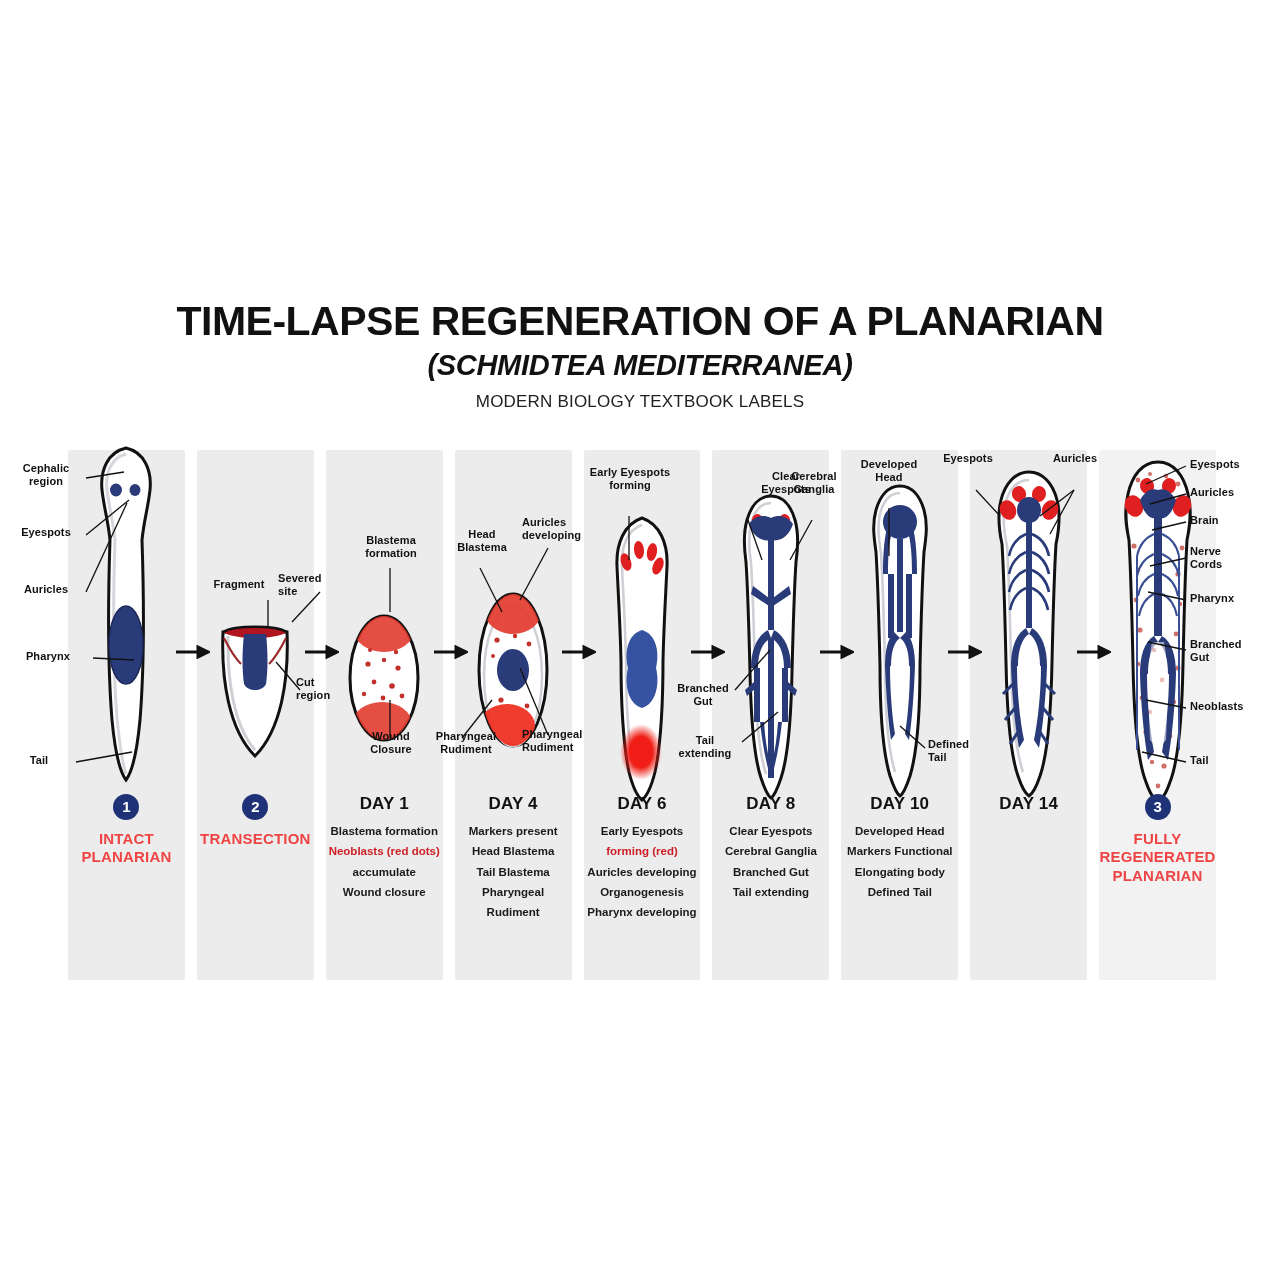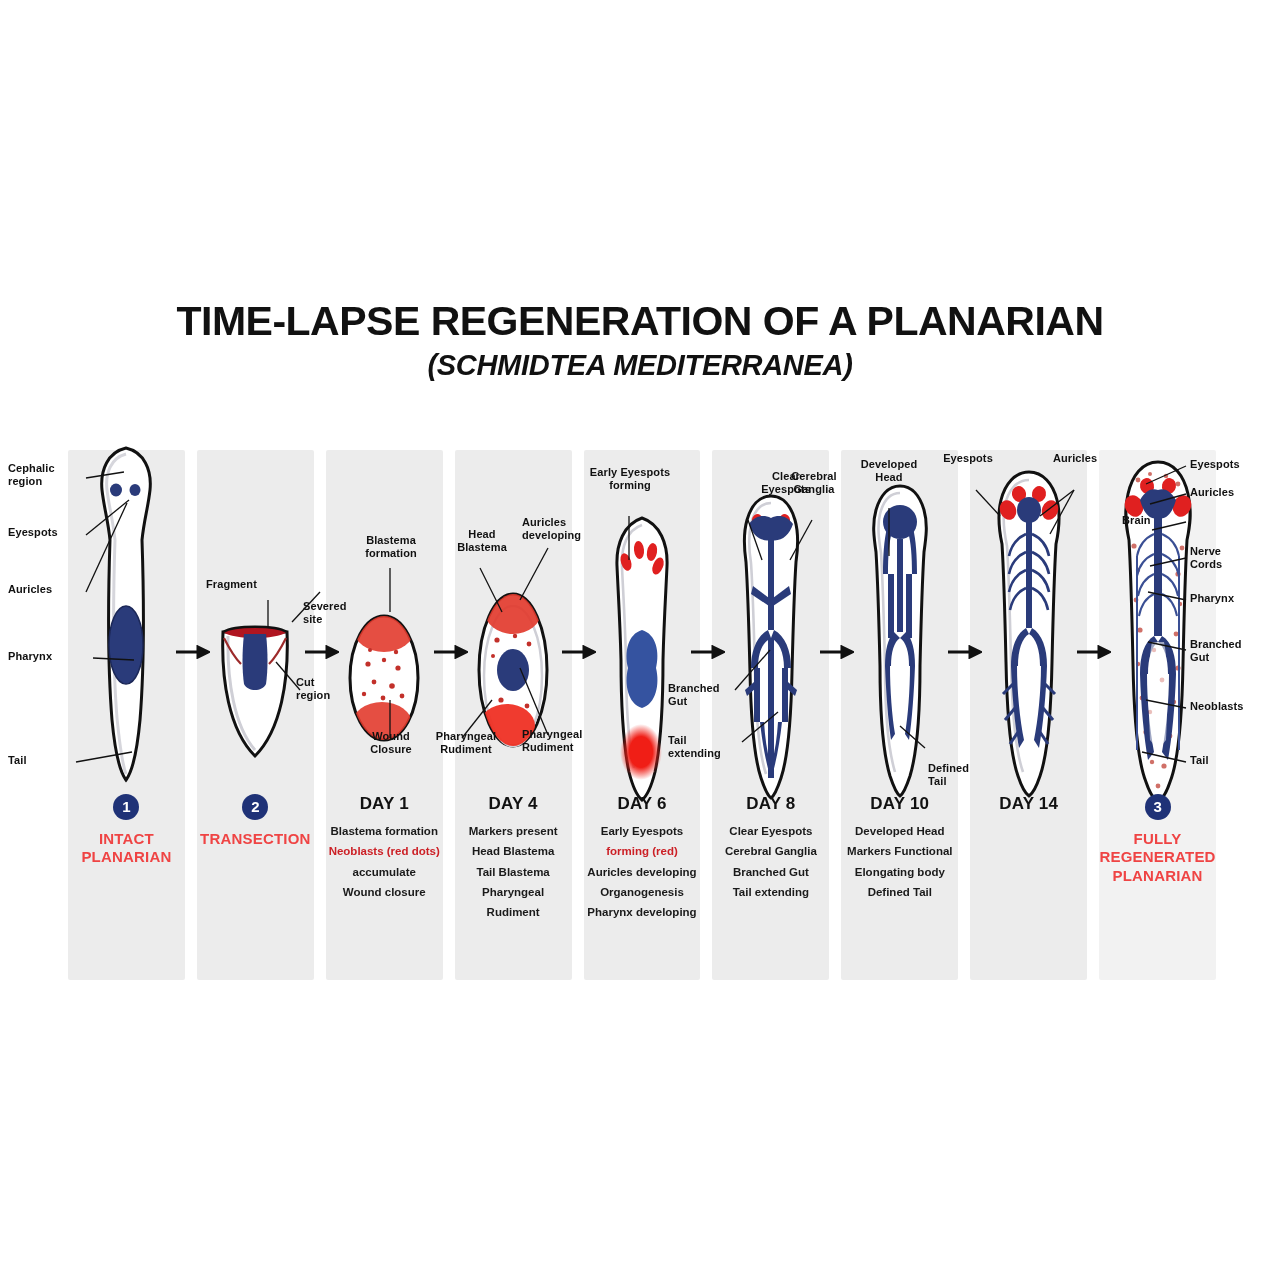--- a/index.html
+++ b/index.html
@@ -68,6 +68,7 @@
   <div class="title-block">
     <div class="main-title">TIME-LAPSE REGENERATION OF A PLANARIAN</div>
     <div class="sub-title">(SCHMIDTEA MEDITERRANEA)</div>
+    <div class="sub-sub-title">MODERN BIOLOGY TEXTBOOK LABELS</div>
   </div>
 
   <div id="strip">

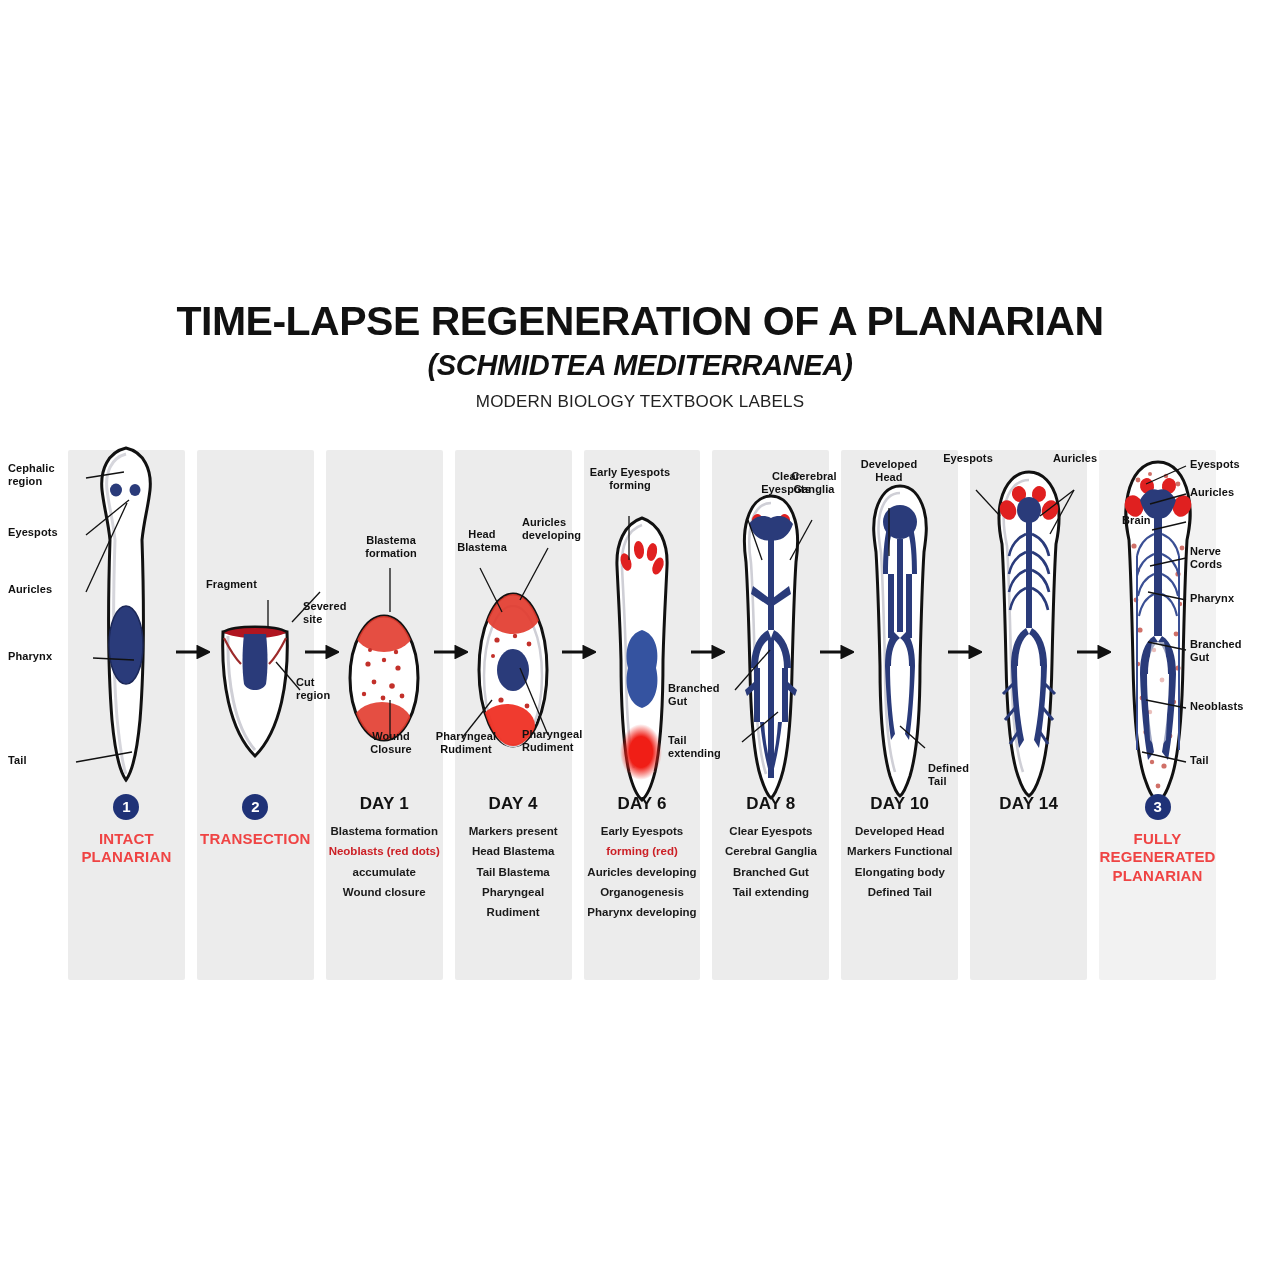--- a/index.html
+++ b/index.html
@@ -53,7 +53,7 @@
     position:absolute;z-index:5;font-size:11px;font-weight:bold;color:#111;
     line-height:1.22;white-space:pre-line;letter-spacing:0.1px;
   }
-  .lbl.r{text-align:left;}
+  .lbl.r{text-align:center;}
   .lbl.l{text-align:left;}
   .lbl.c{text-align:center;}
 

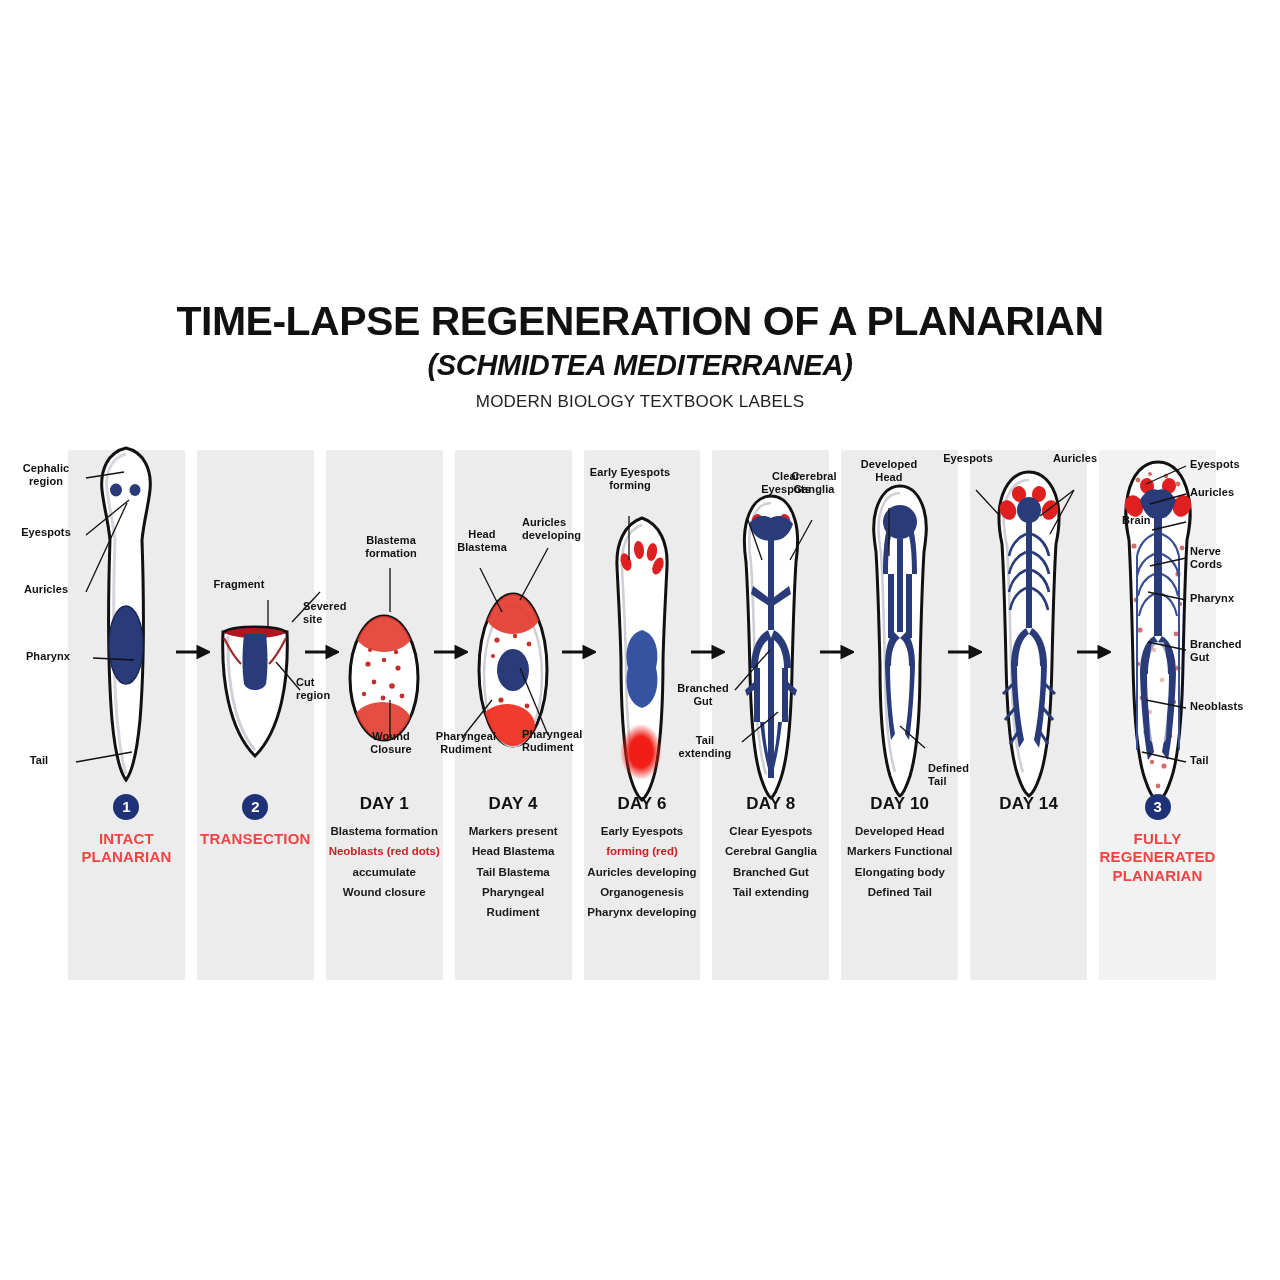--- a/index.html
+++ b/index.html
@@ -508,7 +508,7 @@
 
   <div class="lbl l" style="left:1190px;top:458px;width:84px;">Eyespots</div>
   <div class="lbl l" style="left:1190px;top:486px;width:84px;">Auricles</div>
-  <div class="lbl l" style="left:1122px;top:514px;width:84px;">Brain</div>
+  <div class="lbl l" style="left:1190px;top:514px;width:84px;">Brain</div>
   <div class="lbl l" style="left:1190px;top:545px;width:84px;">Nerve
 Cords</div>
   <div class="lbl l" style="left:1190px;top:592px;width:84px;">Pharynx</div>

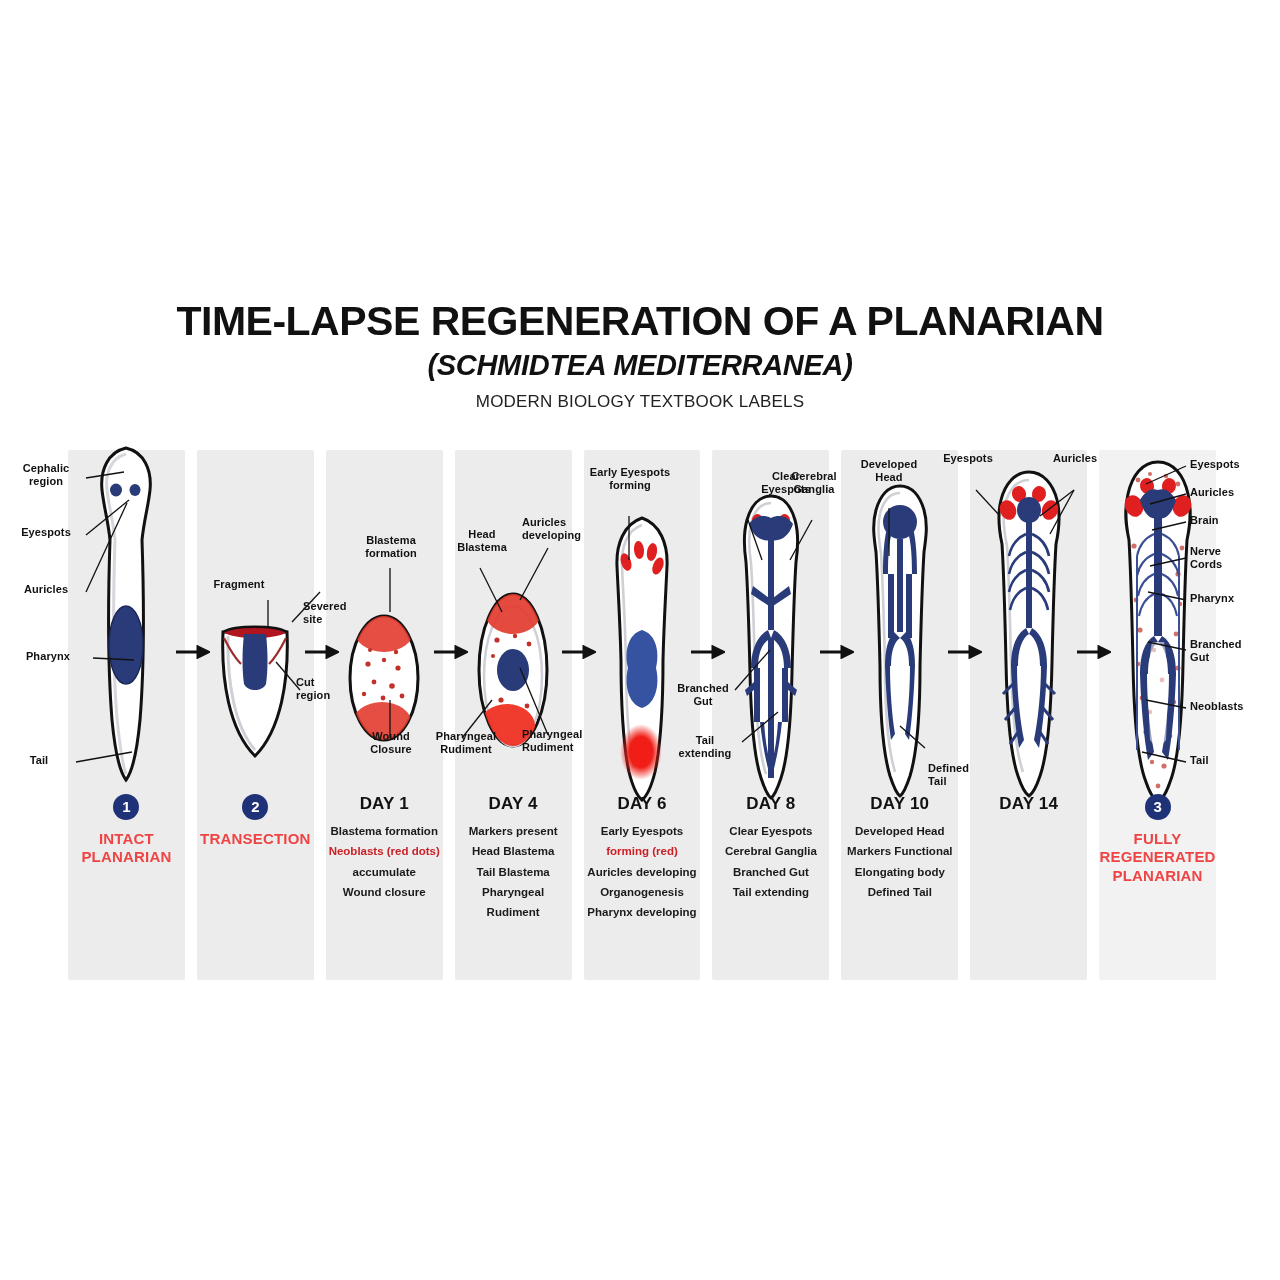--- a/index.html
+++ b/index.html
@@ -467,7 +467,7 @@
   <div class="lbl r" style="left:8px;top:754px;width:62px;">Tail</div>
 
   <div class="lbl r" style="left:206px;top:578px;width:66px;">Fragment</div>
-  <div class="lbl l" style="left:303px;top:572px;width:64px;margin-top:28px;">Severed
+  <div class="lbl l" style="left:278px;top:572px;width:64px;">Severed
 site</div>
   <div class="lbl l" style="left:296px;top:676px;width:60px;">Cut
 region</div>

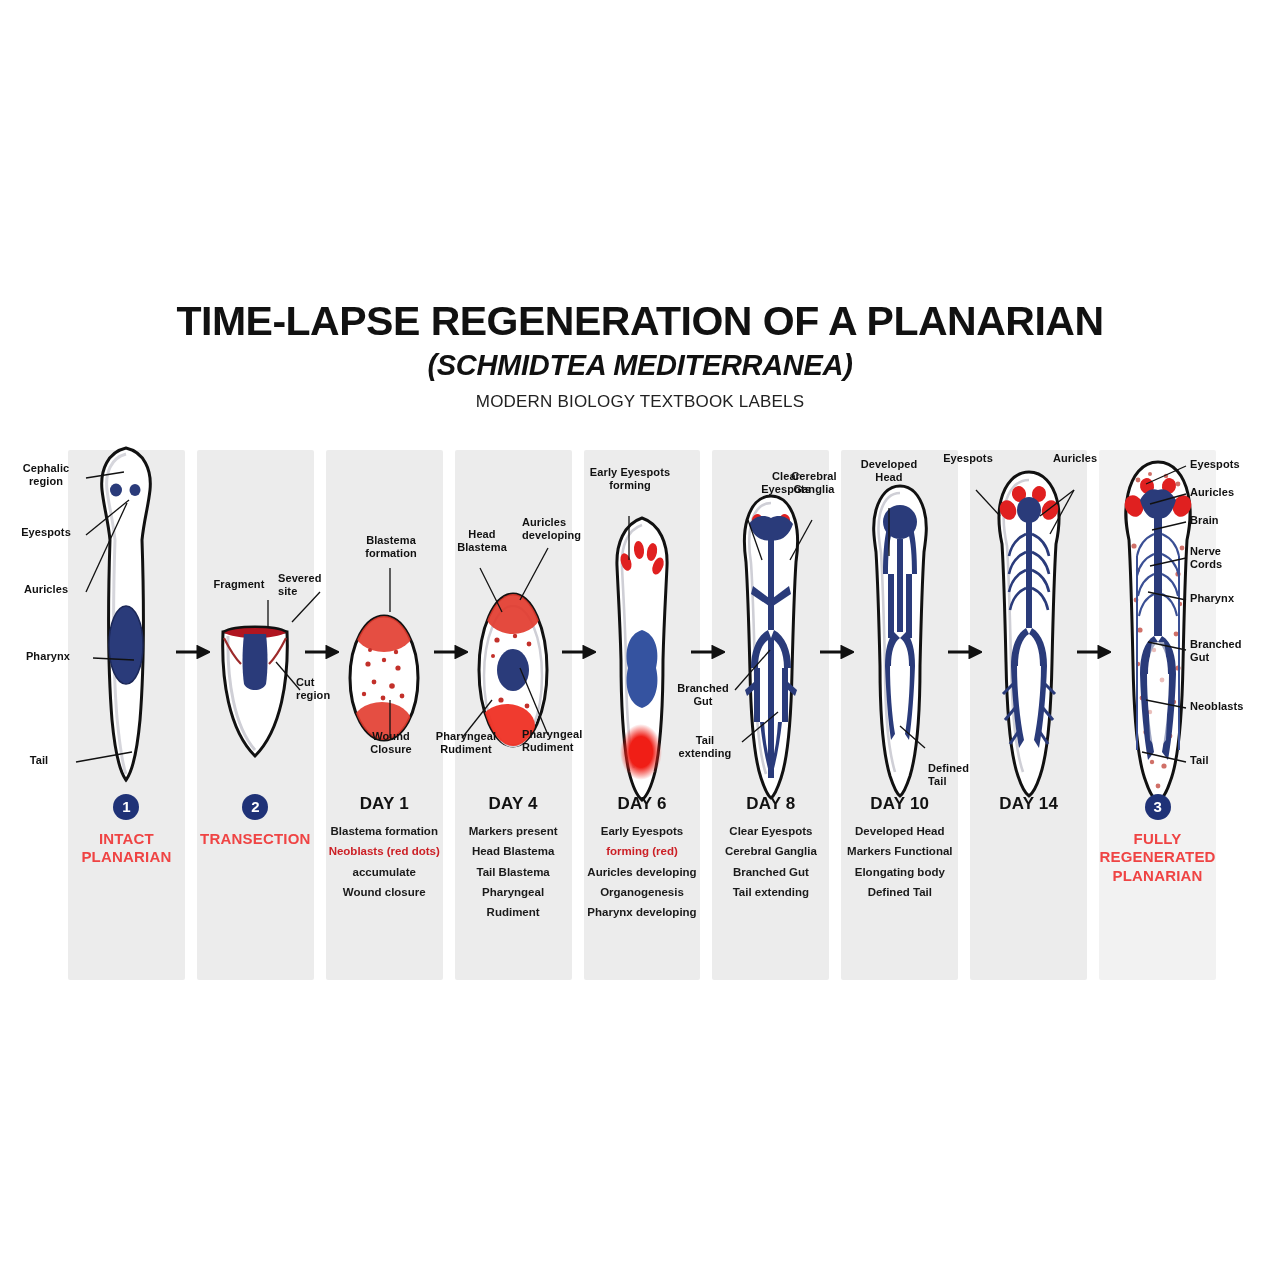--- a/index.html
+++ b/index.html
@@ -500,7 +500,7 @@
 
   <div class="lbl c" style="left:845px;top:458px;width:88px;">Developed
 Head</div>
-  <div class="lbl l" style="left:928px;top:762px;width:62px;">Defined
+  <div class="lbl l" style="left:928px;top:738px;width:62px;">Defined
 Tail</div>
 
   <div class="lbl c" style="left:935px;top:452px;width:66px;">Eyespots</div>

